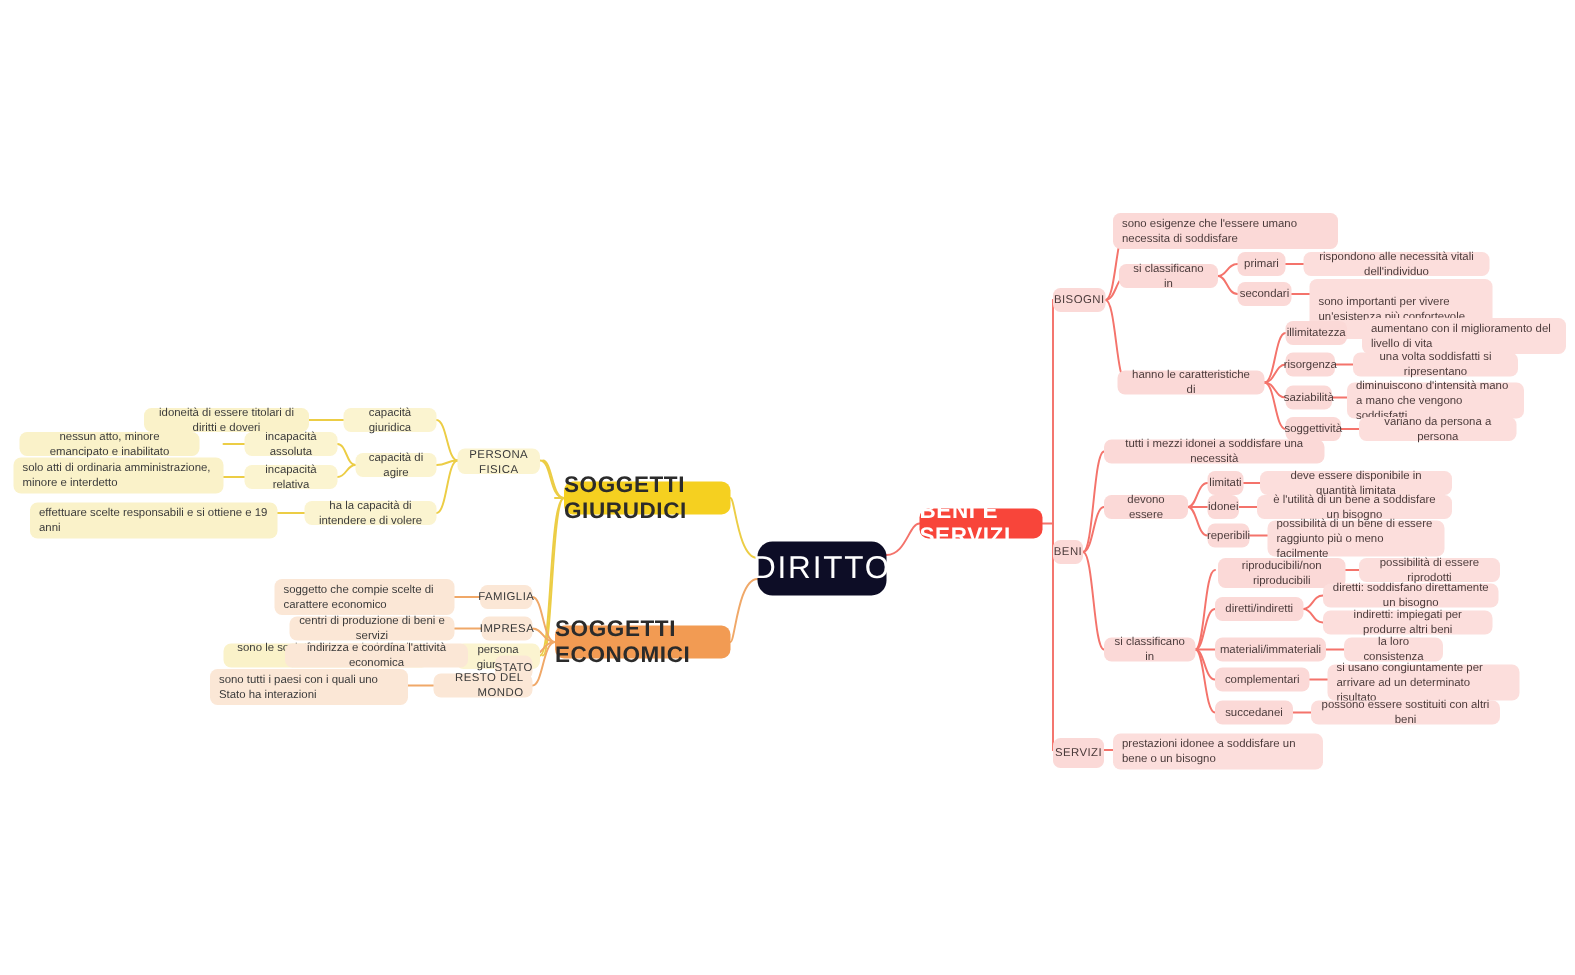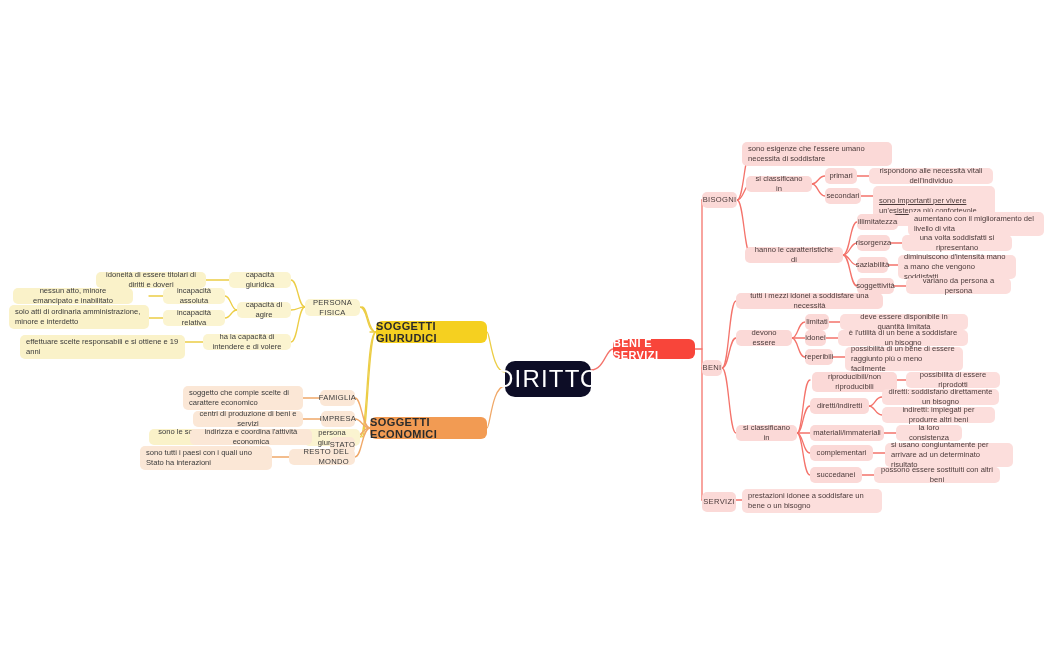--- a/index.html
+++ b/index.html
@@ -207,7 +207,7 @@
   <div class="node chip pnk2 lbl" style="left:869px;top:168px;width:124px;height:16px;">rispondono alle necessità vitali dell'individuo</div>
 
   <div class="node chip pnk lbl" style="left:825px;top:188px;width:36px;height:16px;">secondari</div>
-  <div class="node chip pnk2" style="left:873px;top:186px;width:122px;height:40px;text-decoration:underline;">sono importanti per vivere un'esistenza più confortevole</div>
+  <div class="node chip pnk2" style="left:873px;top:186px;width:122px;height:40px;">sono importanti per vivere un'esistenza più confortevole</div>
 
   <div class="node chip pnk lbl" style="left:745px;top:247px;width:98px;height:16px;">hanno le caratteristiche di</div>
 

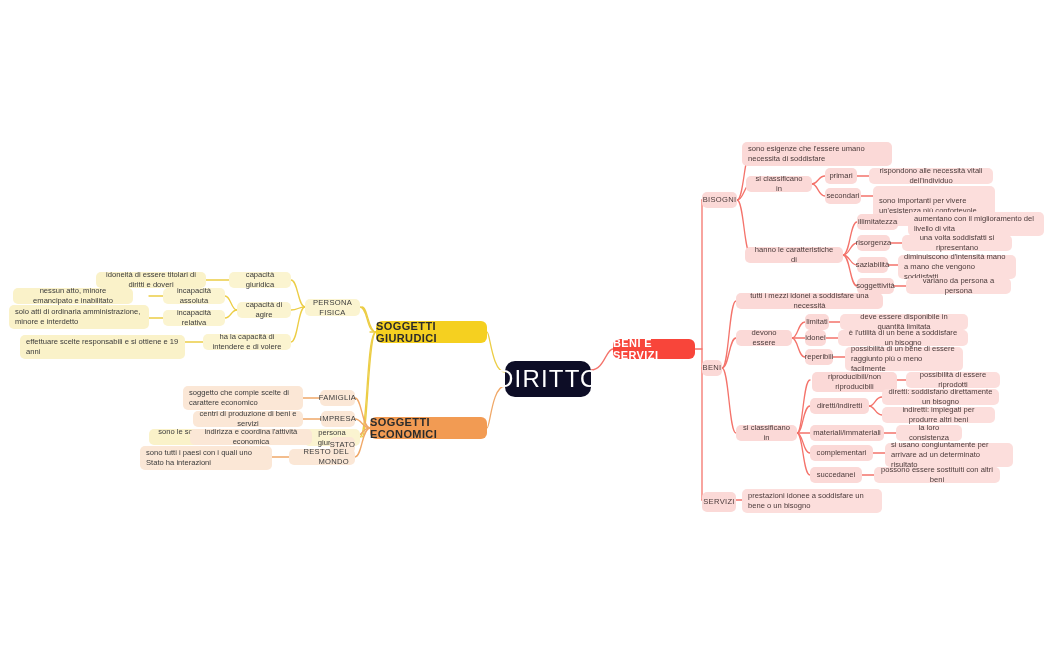--- a/index.html
+++ b/index.html
@@ -28,7 +28,7 @@
   
   .pill{
     border-radius:6px;display:flex;align-items:center;justify-content:center;
-    font-size:11px;font-weight:bold;letter-spacing:0.4px;z-index:5;
+    font-size:15px;font-weight:bold;letter-spacing:0.4px;z-index:5;
   }
   .pill.giuridici{background:#f5d020;color:#2b2b2b;left:376px;top:321px;width:111px;height:22px;}
   .pill.economici{background:#f29b53;color:#2b2b2b;left:370px;top:417px;width:117px;height:22px;}

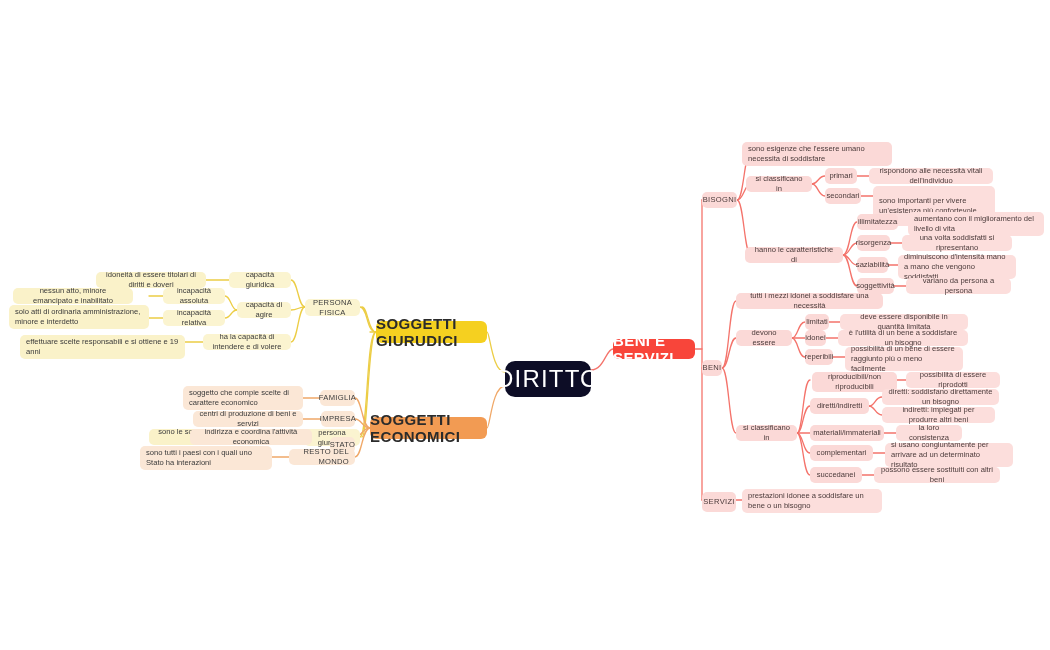--- a/index.html
+++ b/index.html
@@ -19,7 +19,7 @@
   .central{
     background:#0d0d26;color:#ffffff;
     border-radius:10px;
-    font-size:24px;letter-spacing:1.2px;font-weight:400;
+    font-size:21px;letter-spacing:1.2px;font-weight:400;
     display:flex;align-items:center;justify-content:center;
     left:505px;top:361px;width:86px;height:36px;
     z-index:6;

